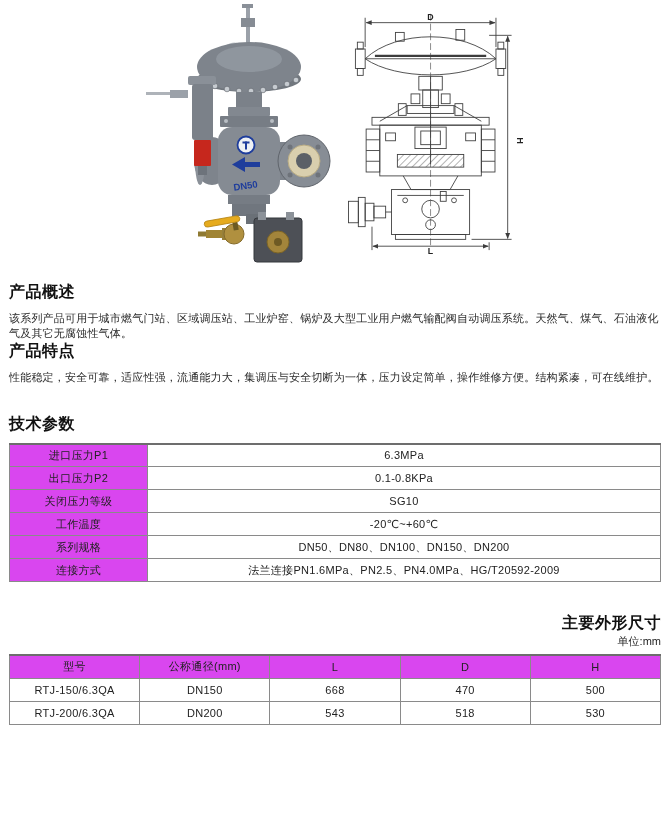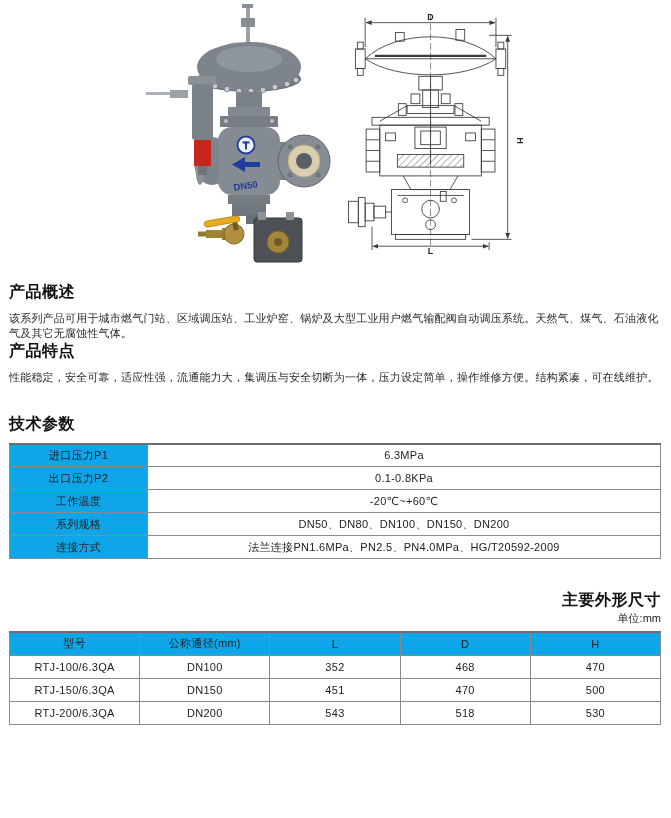--- a/index.html
+++ b/index.html
@@ -39,7 +39,7 @@
     color: #222; padding: 0 4px;
     letter-spacing: 0.3px;
   }
-  .shade { background: #0ea5e9; }
+  .shade { background: #d946ef; }
   #tech-table col.c-label { width: 138px; }
 
   .dims-heading-row {

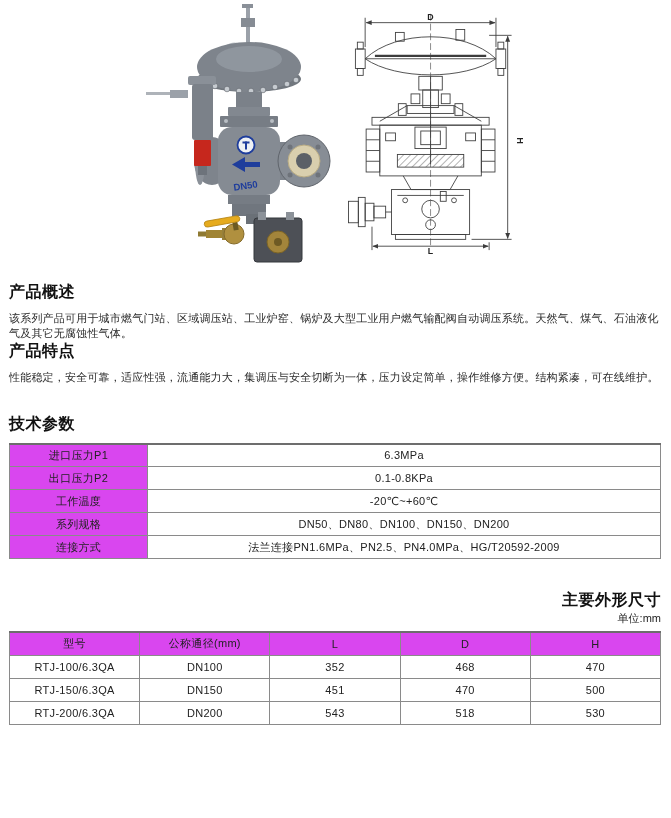--- a/index.html
+++ b/index.html
@@ -271,6 +271,10 @@
       <td>0.1-0.8KPa</td>
     </tr>
     <tr>
+      <td class="shade">关闭压力等级</td>
+      <td>SG10</td>
+    </tr>
+    <tr>
       <td class="shade">工作温度</td>
       <td>-20℃~+60℃</td>
     </tr>

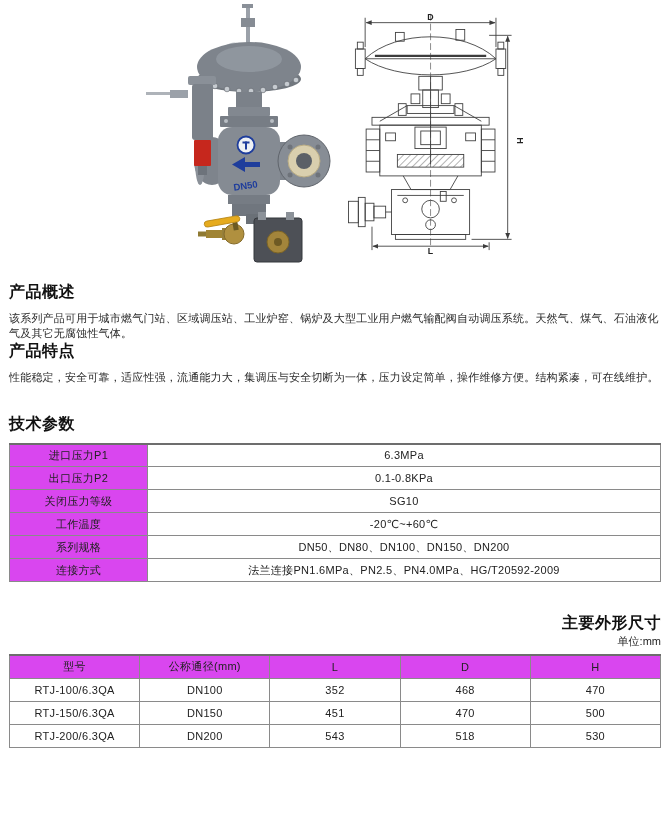--- a/index.html
+++ b/index.html
@@ -312,13 +312,6 @@
   </thead>
   <tbody>
     <tr>
-      <td>RTJ-100/6.3QA</td>
-      <td>DN100</td>
-      <td>352</td>
-      <td>468</td>
-      <td>470</td>
-    </tr>
-    <tr>
       <td>RTJ-150/6.3QA</td>
       <td>DN150</td>
       <td>451</td>

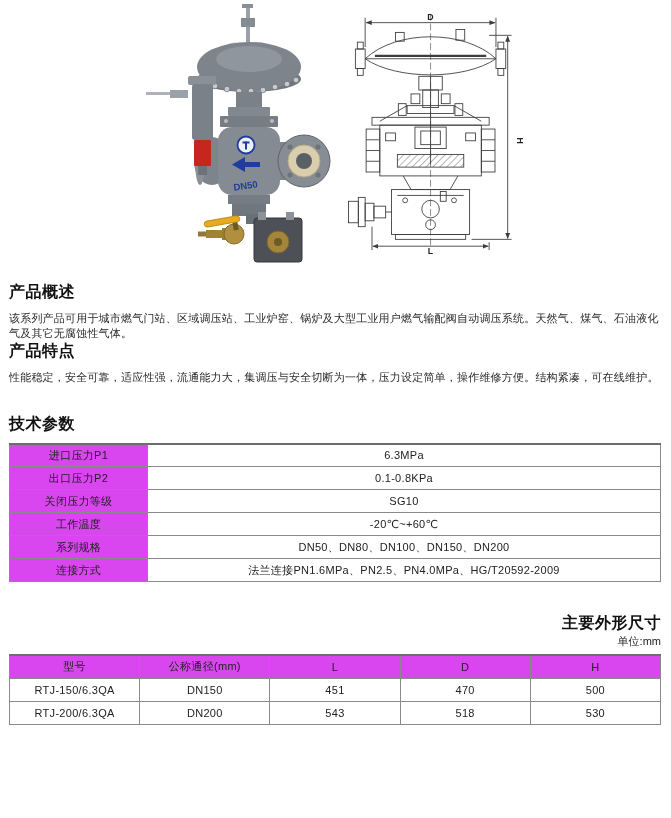--- a/index.html
+++ b/index.html
@@ -314,7 +314,7 @@
     <tr>
       <td>RTJ-150/6.3QA</td>
       <td>DN150</td>
-      <td>451</td>
+      <td>668</td>
       <td>470</td>
       <td>500</td>
     </tr>

